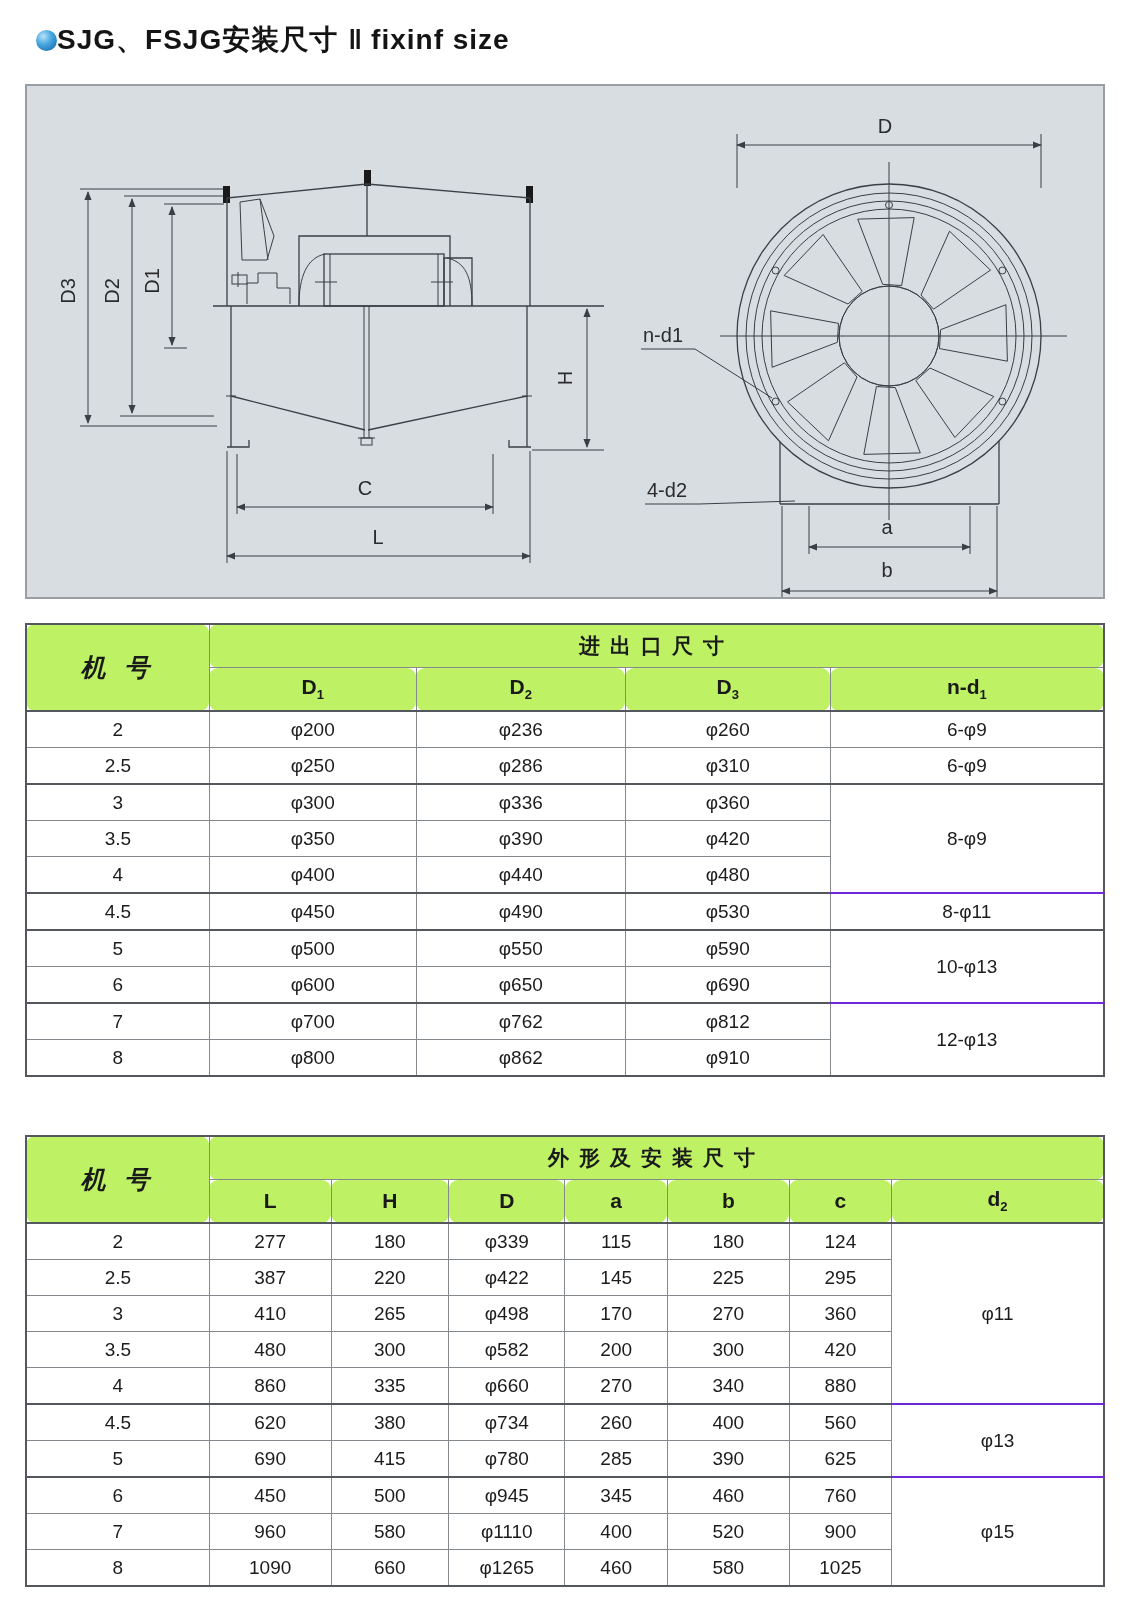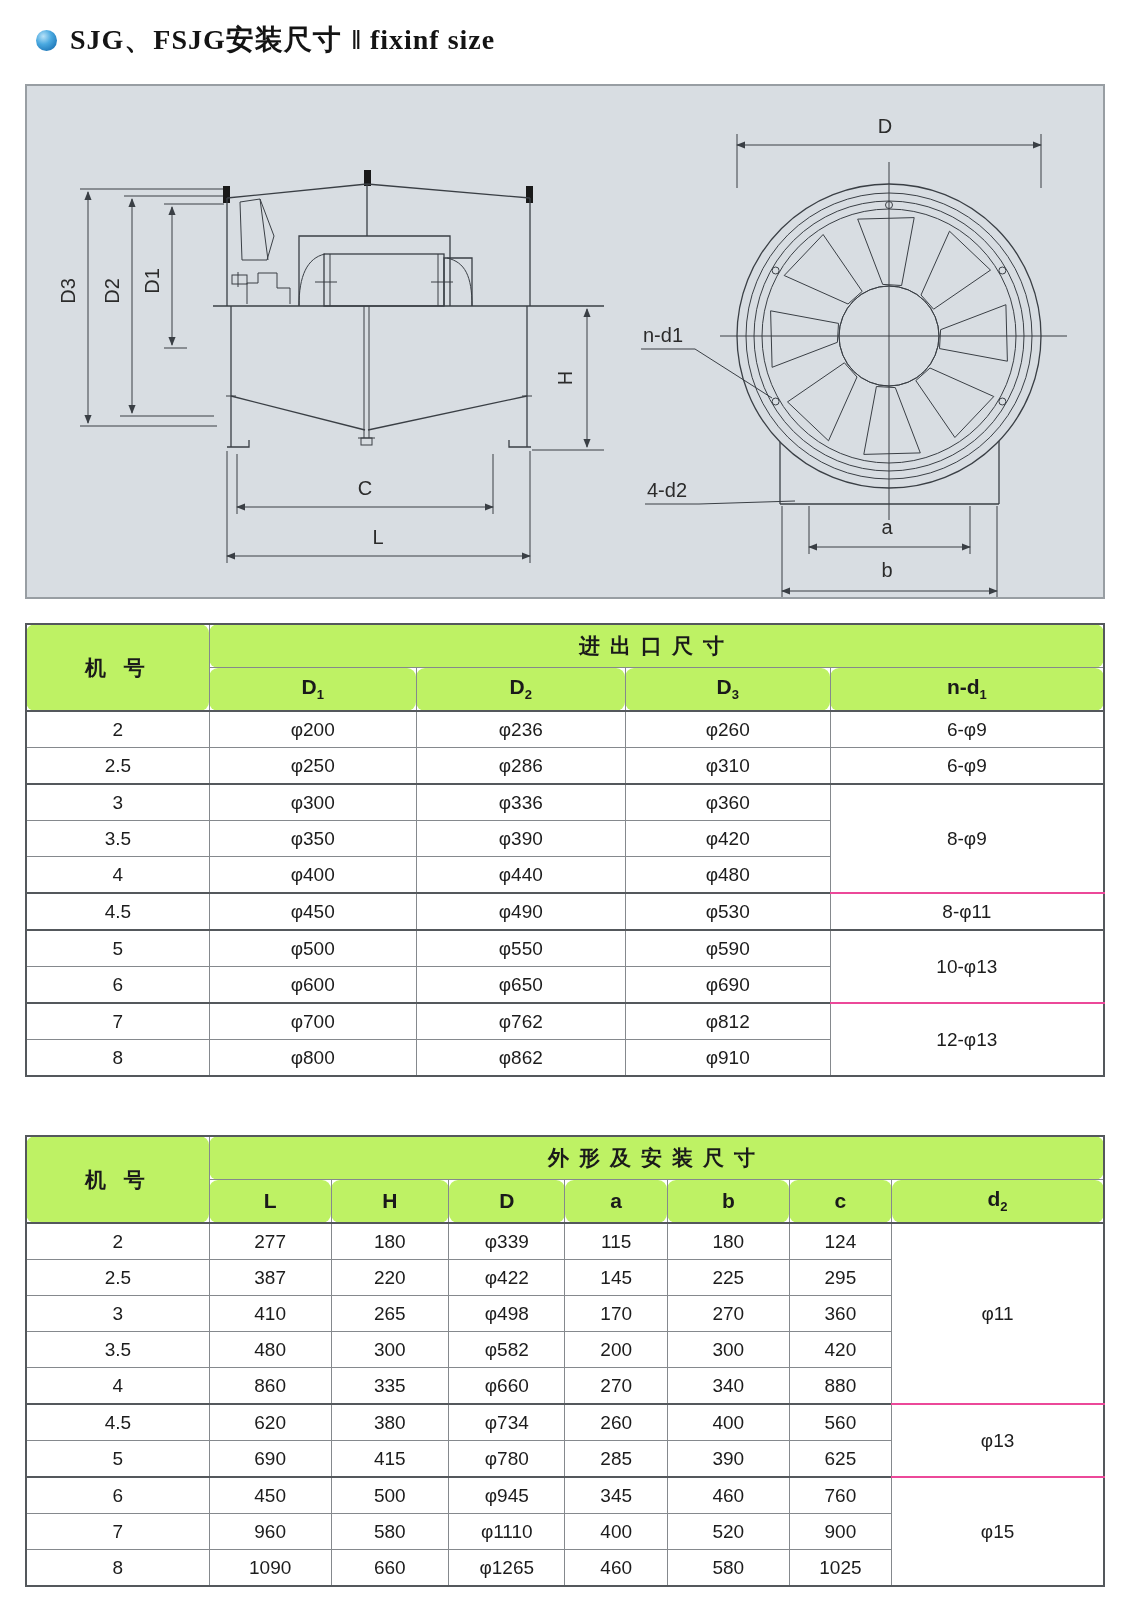--- a/index.html
+++ b/index.html
@@ -7,7 +7,7 @@
   .page { position:relative; width:1131px; height:1600px; overflow:hidden; }
 
   
-  .title-row { display:flex; align-items:center; gap:13px; padding:21px 0 0 36px;font-family:Liberation Serif, serif; }
+  .title-row { display:flex; align-items:center; padding:21px 0 0 36px; }
   .bullet { width:21px; height:21px; border-radius:50%; flex:0 0 auto;
             background: radial-gradient(circle at 35% 30%, #b8e2f8 0%, #4aa9e0 40%, #0a5fa5 100%); }
   h1.title { margin:0; font-size:28px; font-weight:bold; color:#141414; display:flex; align-items:center; letter-spacing:1px; }

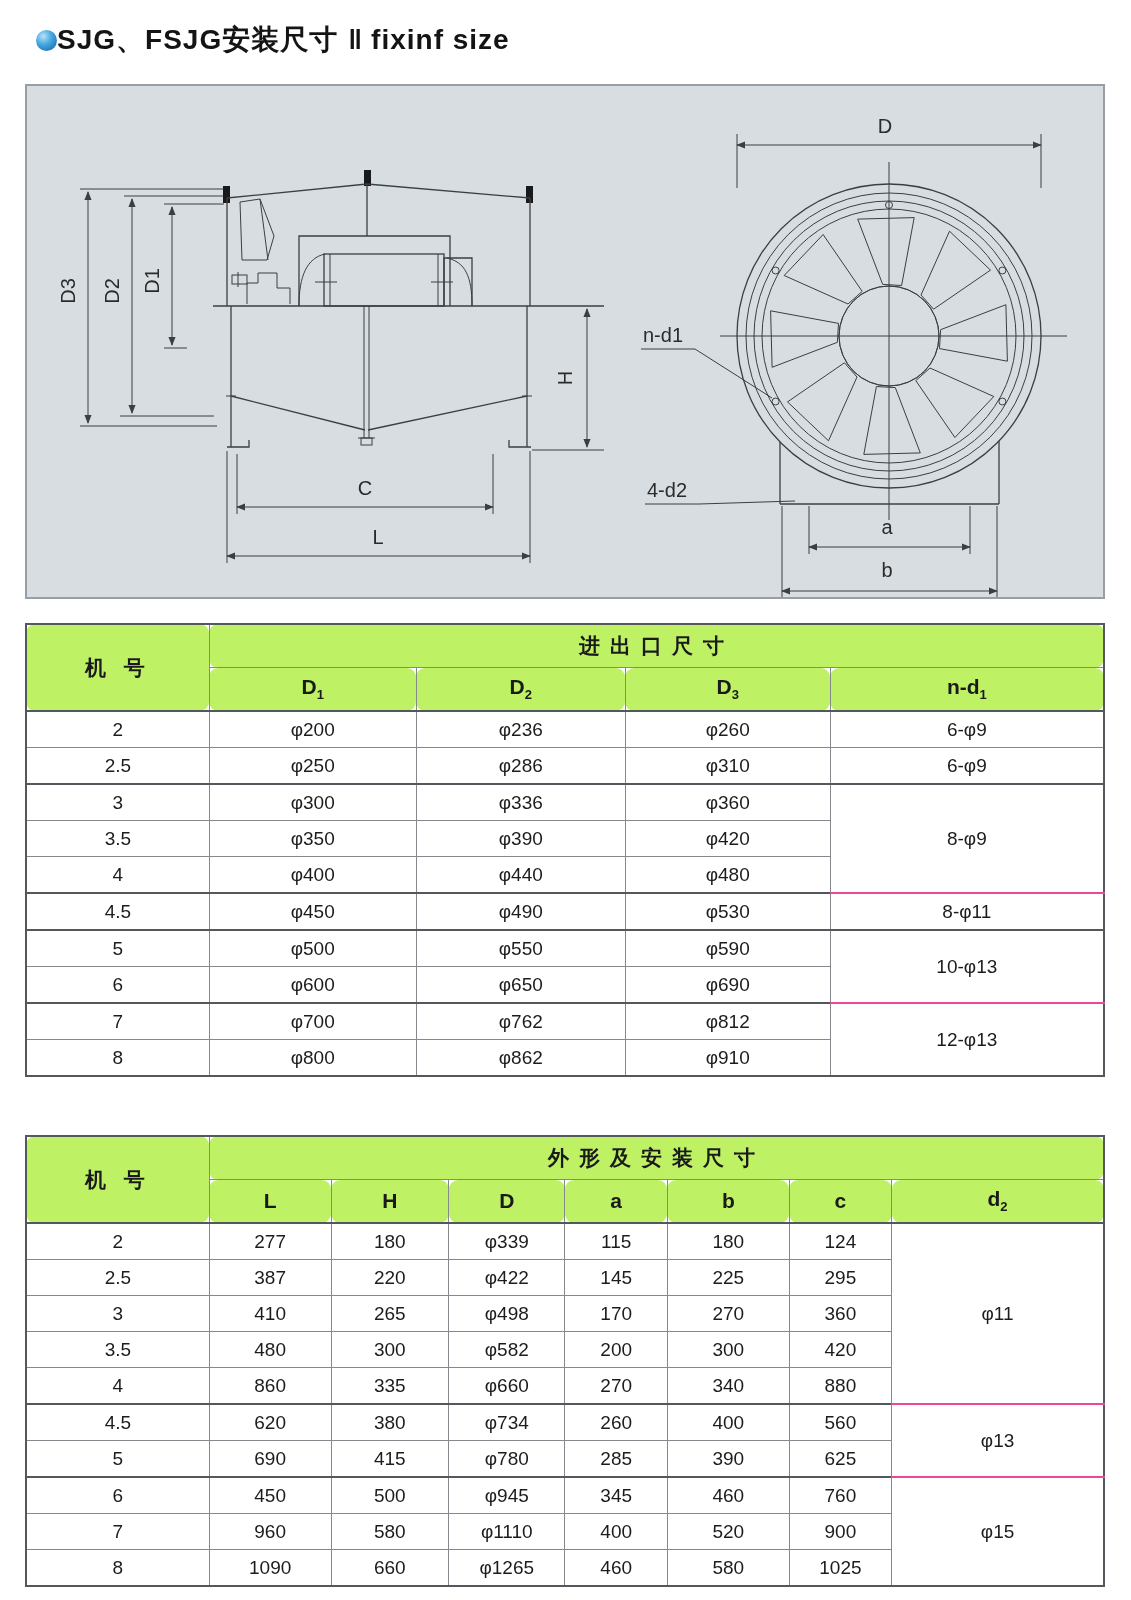--- a/index.html
+++ b/index.html
@@ -30,7 +30,7 @@
   .dim-table thead th { background:#bef264; font-weight:bold; font-size:21px; color:#1a1a1a;border-radius:9px; }
   .dim-table th.group-h { height:42px; letter-spacing:10px; }
   .dim-table tr.hdr2 th { height:42px; border-bottom:2px solid #54585c; }
-  .dim-table th.corner { font-size:21px; letter-spacing:6px; border-bottom:2px solid #54585c; }
+  .dim-table th.corner { font-size:25px; letter-spacing:6px; border-bottom:2px solid #54585c;font-style:italic; }
   .dim-table td { height:35px; font-size:19px; background:#ffffff; }
   .dim-table tr.group-end td { border-bottom:2px solid #54585c; }
   .dim-table td.thick-bottom { border-bottom:2px solid #ec4899; }

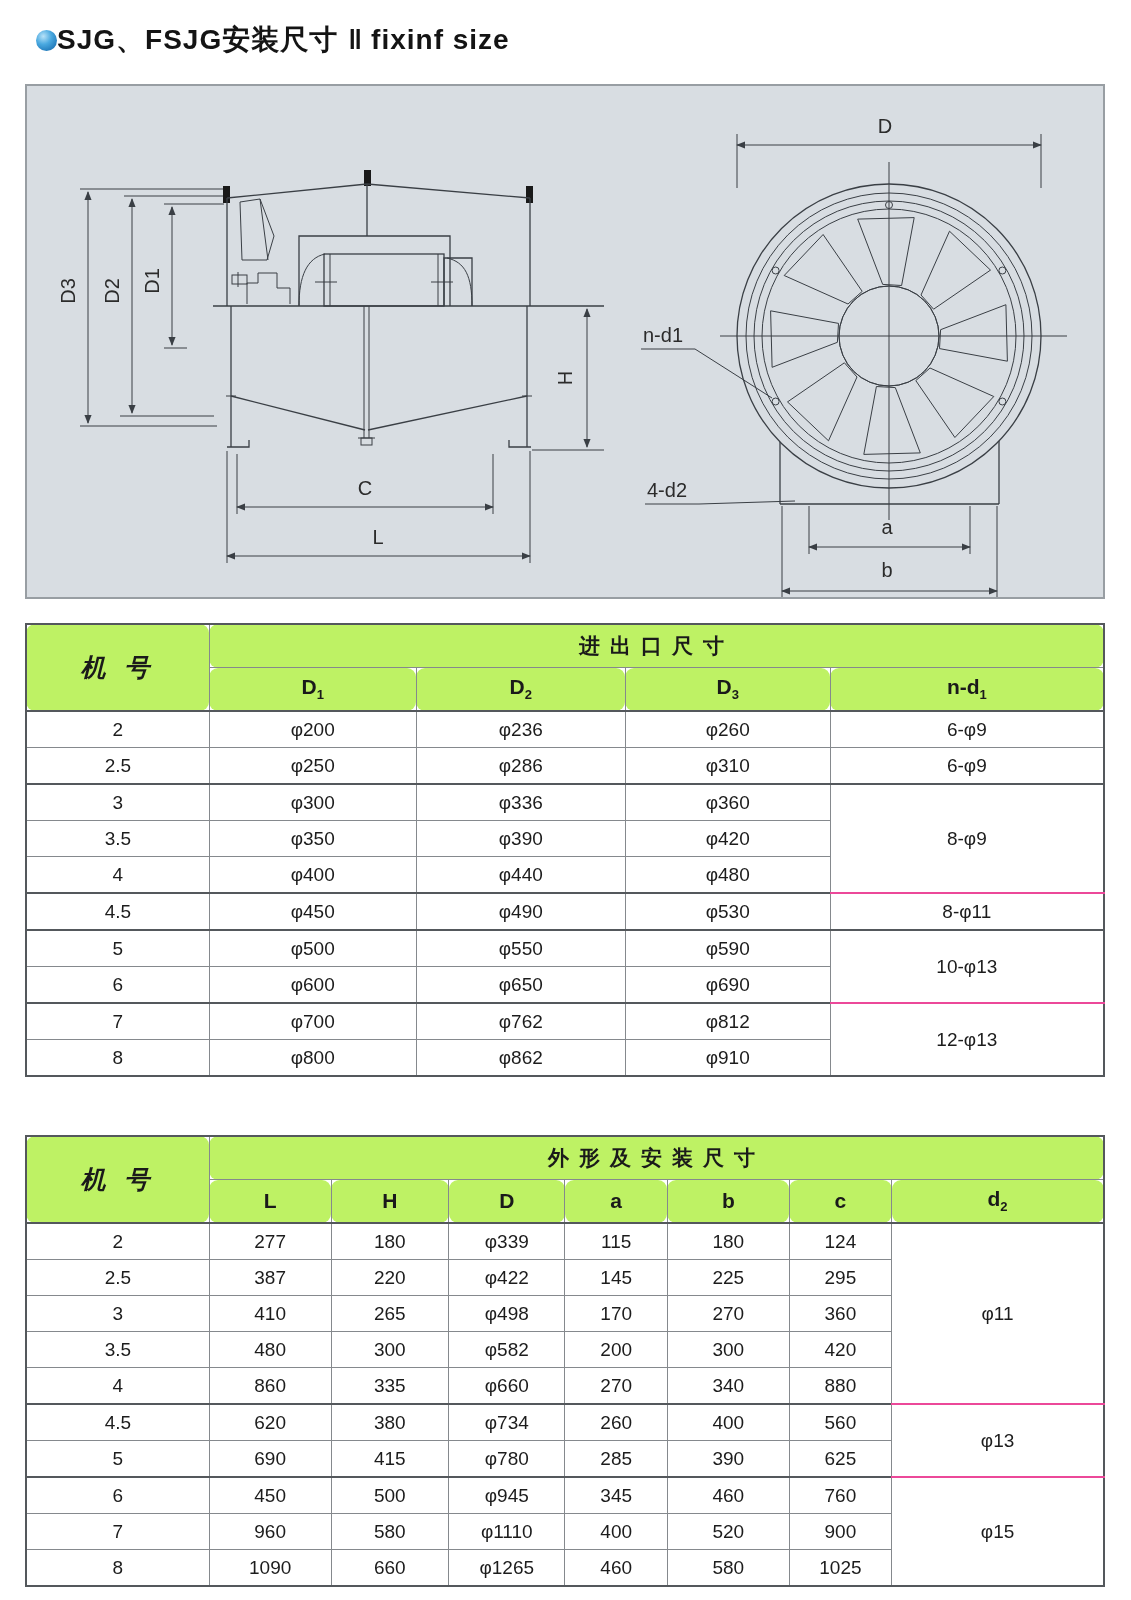--- a/index.html
+++ b/index.html
@@ -33,7 +33,7 @@
   .dim-table th.corner { font-size:25px; letter-spacing:6px; border-bottom:2px solid #54585c;font-style:italic; }
   .dim-table td { height:35px; font-size:19px; background:#ffffff; }
   .dim-table tr.group-end td { border-bottom:2px solid #54585c; }
-  .dim-table td.thick-bottom { border-bottom:2px solid #ec4899; }
+  .dim-table td.thick-bottom { border-bottom:2px solid #6d28d9; }
   .dim-table sub { font-size:0.62em; }
 </style>
 </head>

